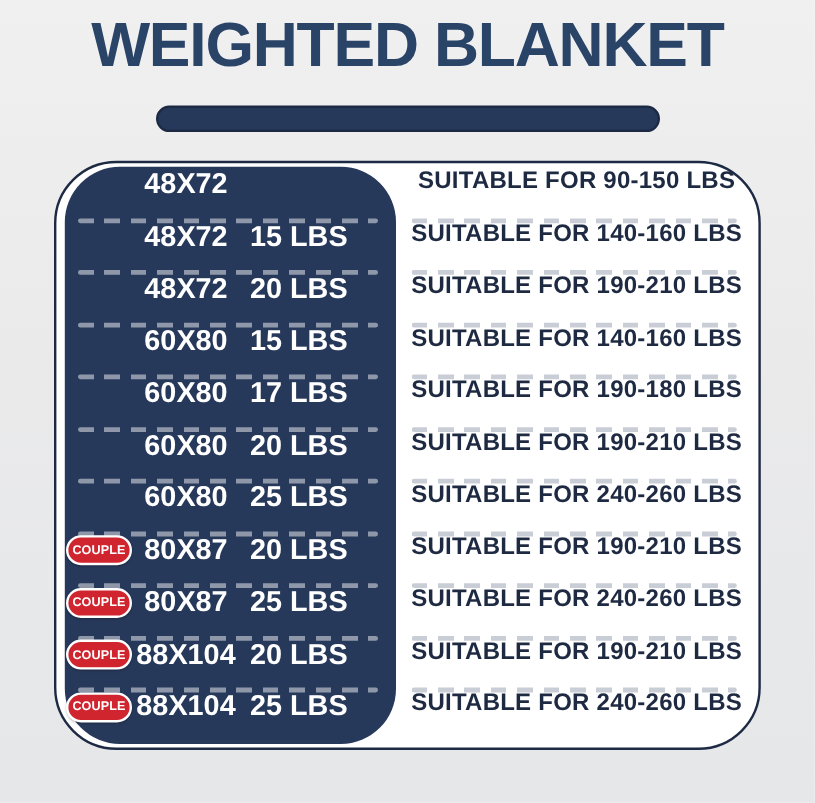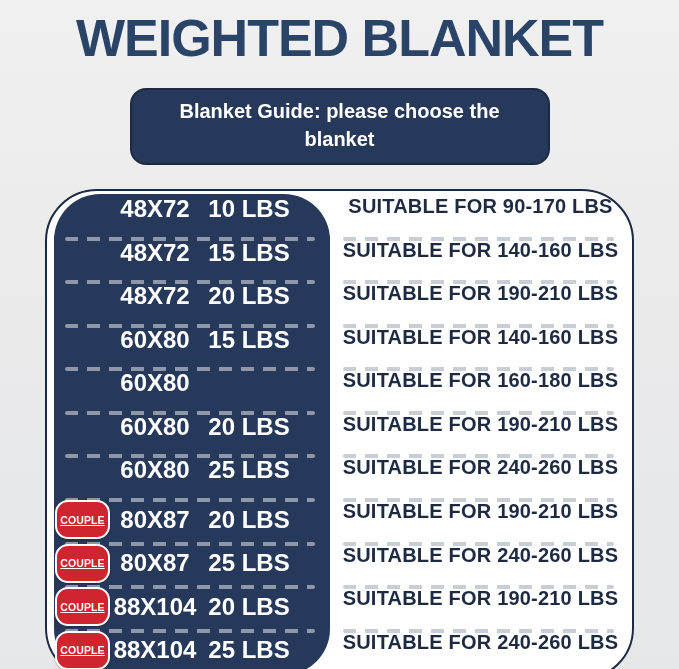--- a/index.html
+++ b/index.html
@@ -85,7 +85,6 @@
   <h1 class="page-title">WEIGHTED BLANKET</h1>
 
   <div class="banner">
-    <div>Blanket Guide: please choose the blanket</div>
   </div>
 
   <div class="guide-card">

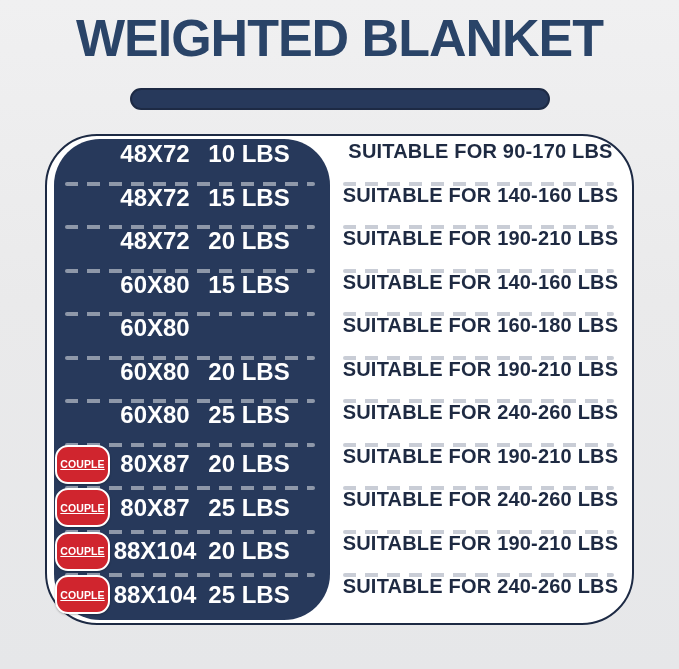--- a/index.html
+++ b/index.html
@@ -96,7 +96,6 @@
         <div class="cell-left">
           <span class="badge-slot"></span>
           <span class="size-val">48X72</span>
-          <span class="weight-val">10 LBS</span>
         </div>
         <div class="cell-right">SUITABLE FOR 90-170 LBS</div>
         <div class="sep">

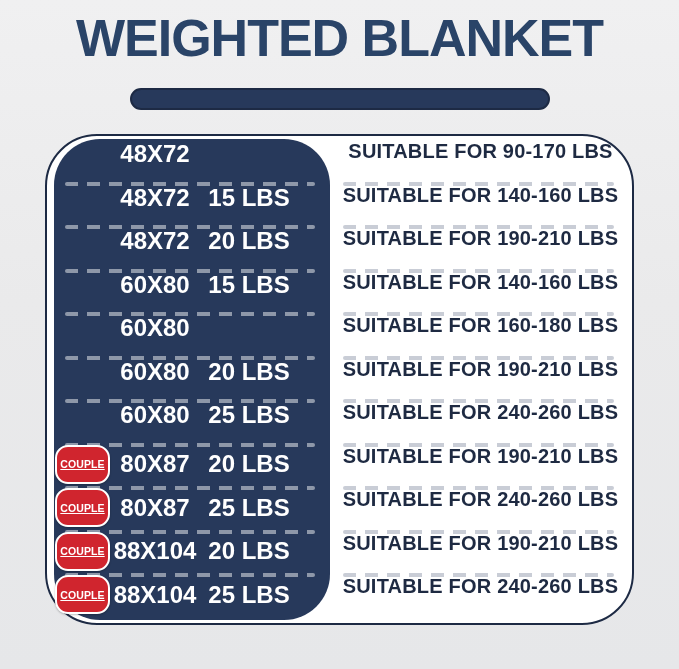--- a/index.html
+++ b/index.html
@@ -97,7 +97,7 @@
           <span class="badge-slot"></span>
           <span class="size-val">48X72</span>
         </div>
-        <div class="cell-right">SUITABLE FOR 90-170 LBS</div>
+        <div class="cell-right">SUITABLE FOR 90-150 LBS</div>
         <div class="sep">
             <span class="sep-left"></span>
             <span class="sep-right"></span>

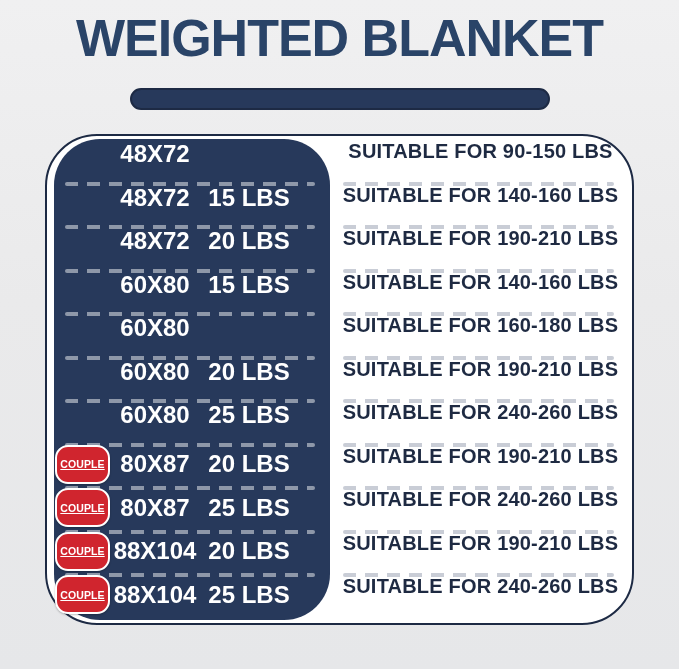--- a/index.html
+++ b/index.html
@@ -147,6 +147,7 @@
         <div class="cell-left">
           <span class="badge-slot"></span>
           <span class="size-val">60X80</span>
+          <span class="weight-val">17 LBS</span>
         </div>
         <div class="cell-right">SUITABLE FOR 160-180 LBS</div>
         <div class="sep">

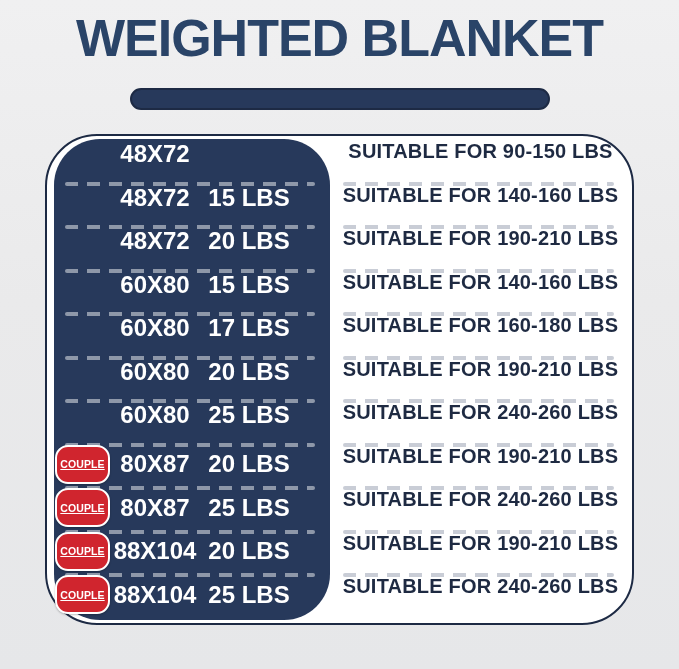--- a/index.html
+++ b/index.html
@@ -149,7 +149,7 @@
           <span class="size-val">60X80</span>
           <span class="weight-val">17 LBS</span>
         </div>
-        <div class="cell-right">SUITABLE FOR 160-180 LBS</div>
+        <div class="cell-right">SUITABLE FOR 190-180 LBS</div>
         <div class="sep">
             <span class="sep-left"></span>
             <span class="sep-right"></span>

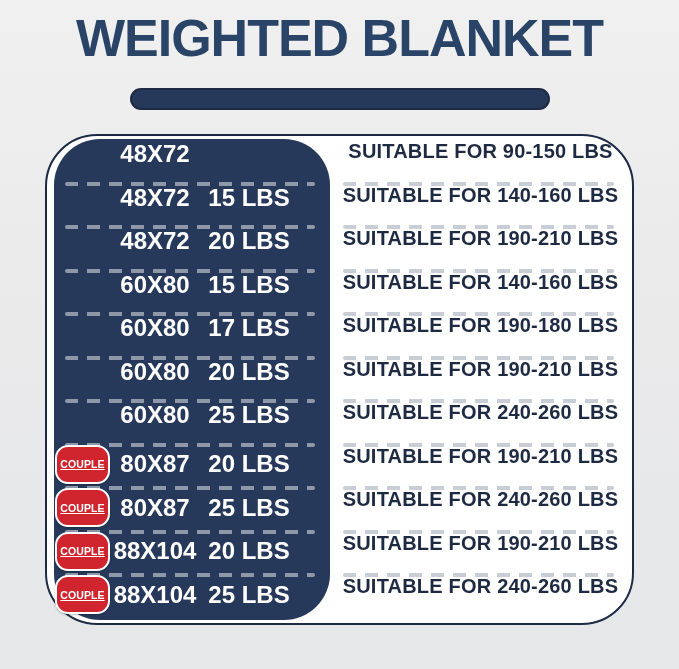--- a/index.html
+++ b/index.html
@@ -47,12 +47,11 @@
   }
   .badge-slot{width:56px;flex:none;display:flex;justify-content:flex-start;}
   .couple-badge{
-    box-sizing:border-box;width:55px;height:39px;border-radius:13px;
+    box-sizing:border-box;width:55px;height:25px;border-radius:13px;
     background:#d0252e;border:2px solid #ffffff;
     display:flex;align-items:center;justify-content:center;
     color:#ffffff;font-size:10.5px;font-weight:800;letter-spacing:0.1px;
     box-shadow:0 1px 2px rgba(0,0,0,0.25);
-    text-decoration:underline;
   }
   .size-val{
     width:88px;flex:none;text-align:center;white-space:nowrap;

